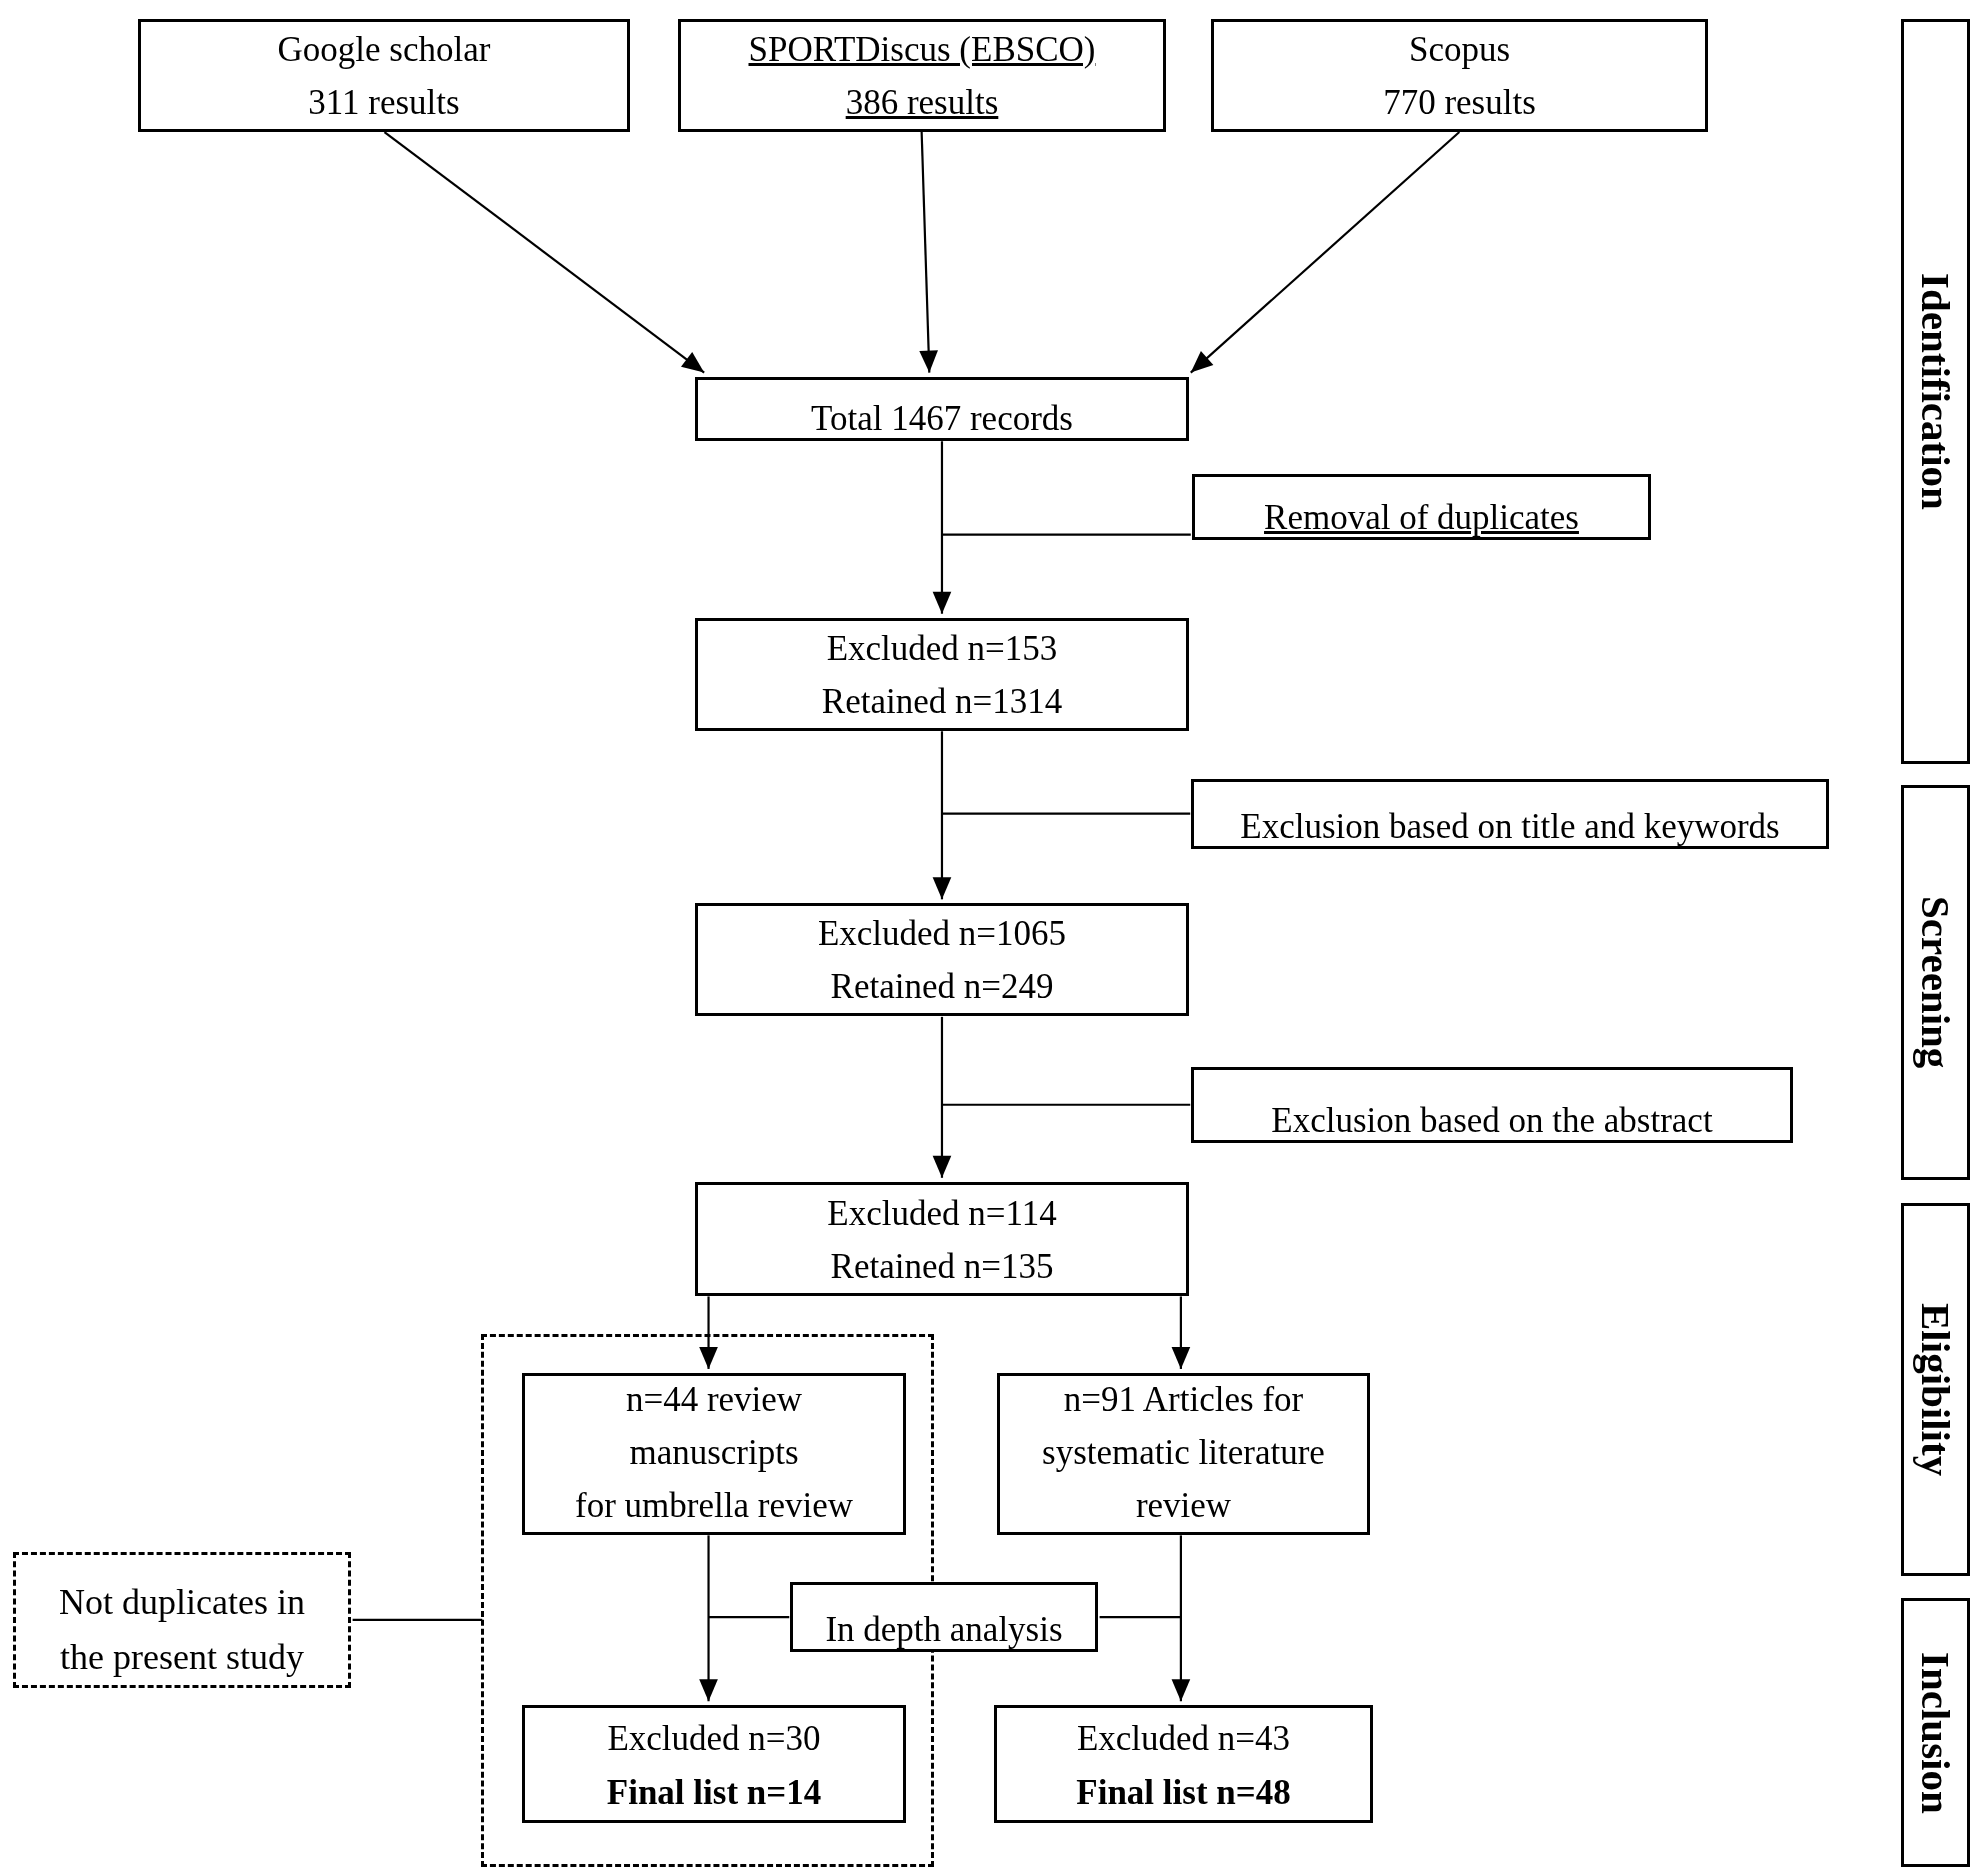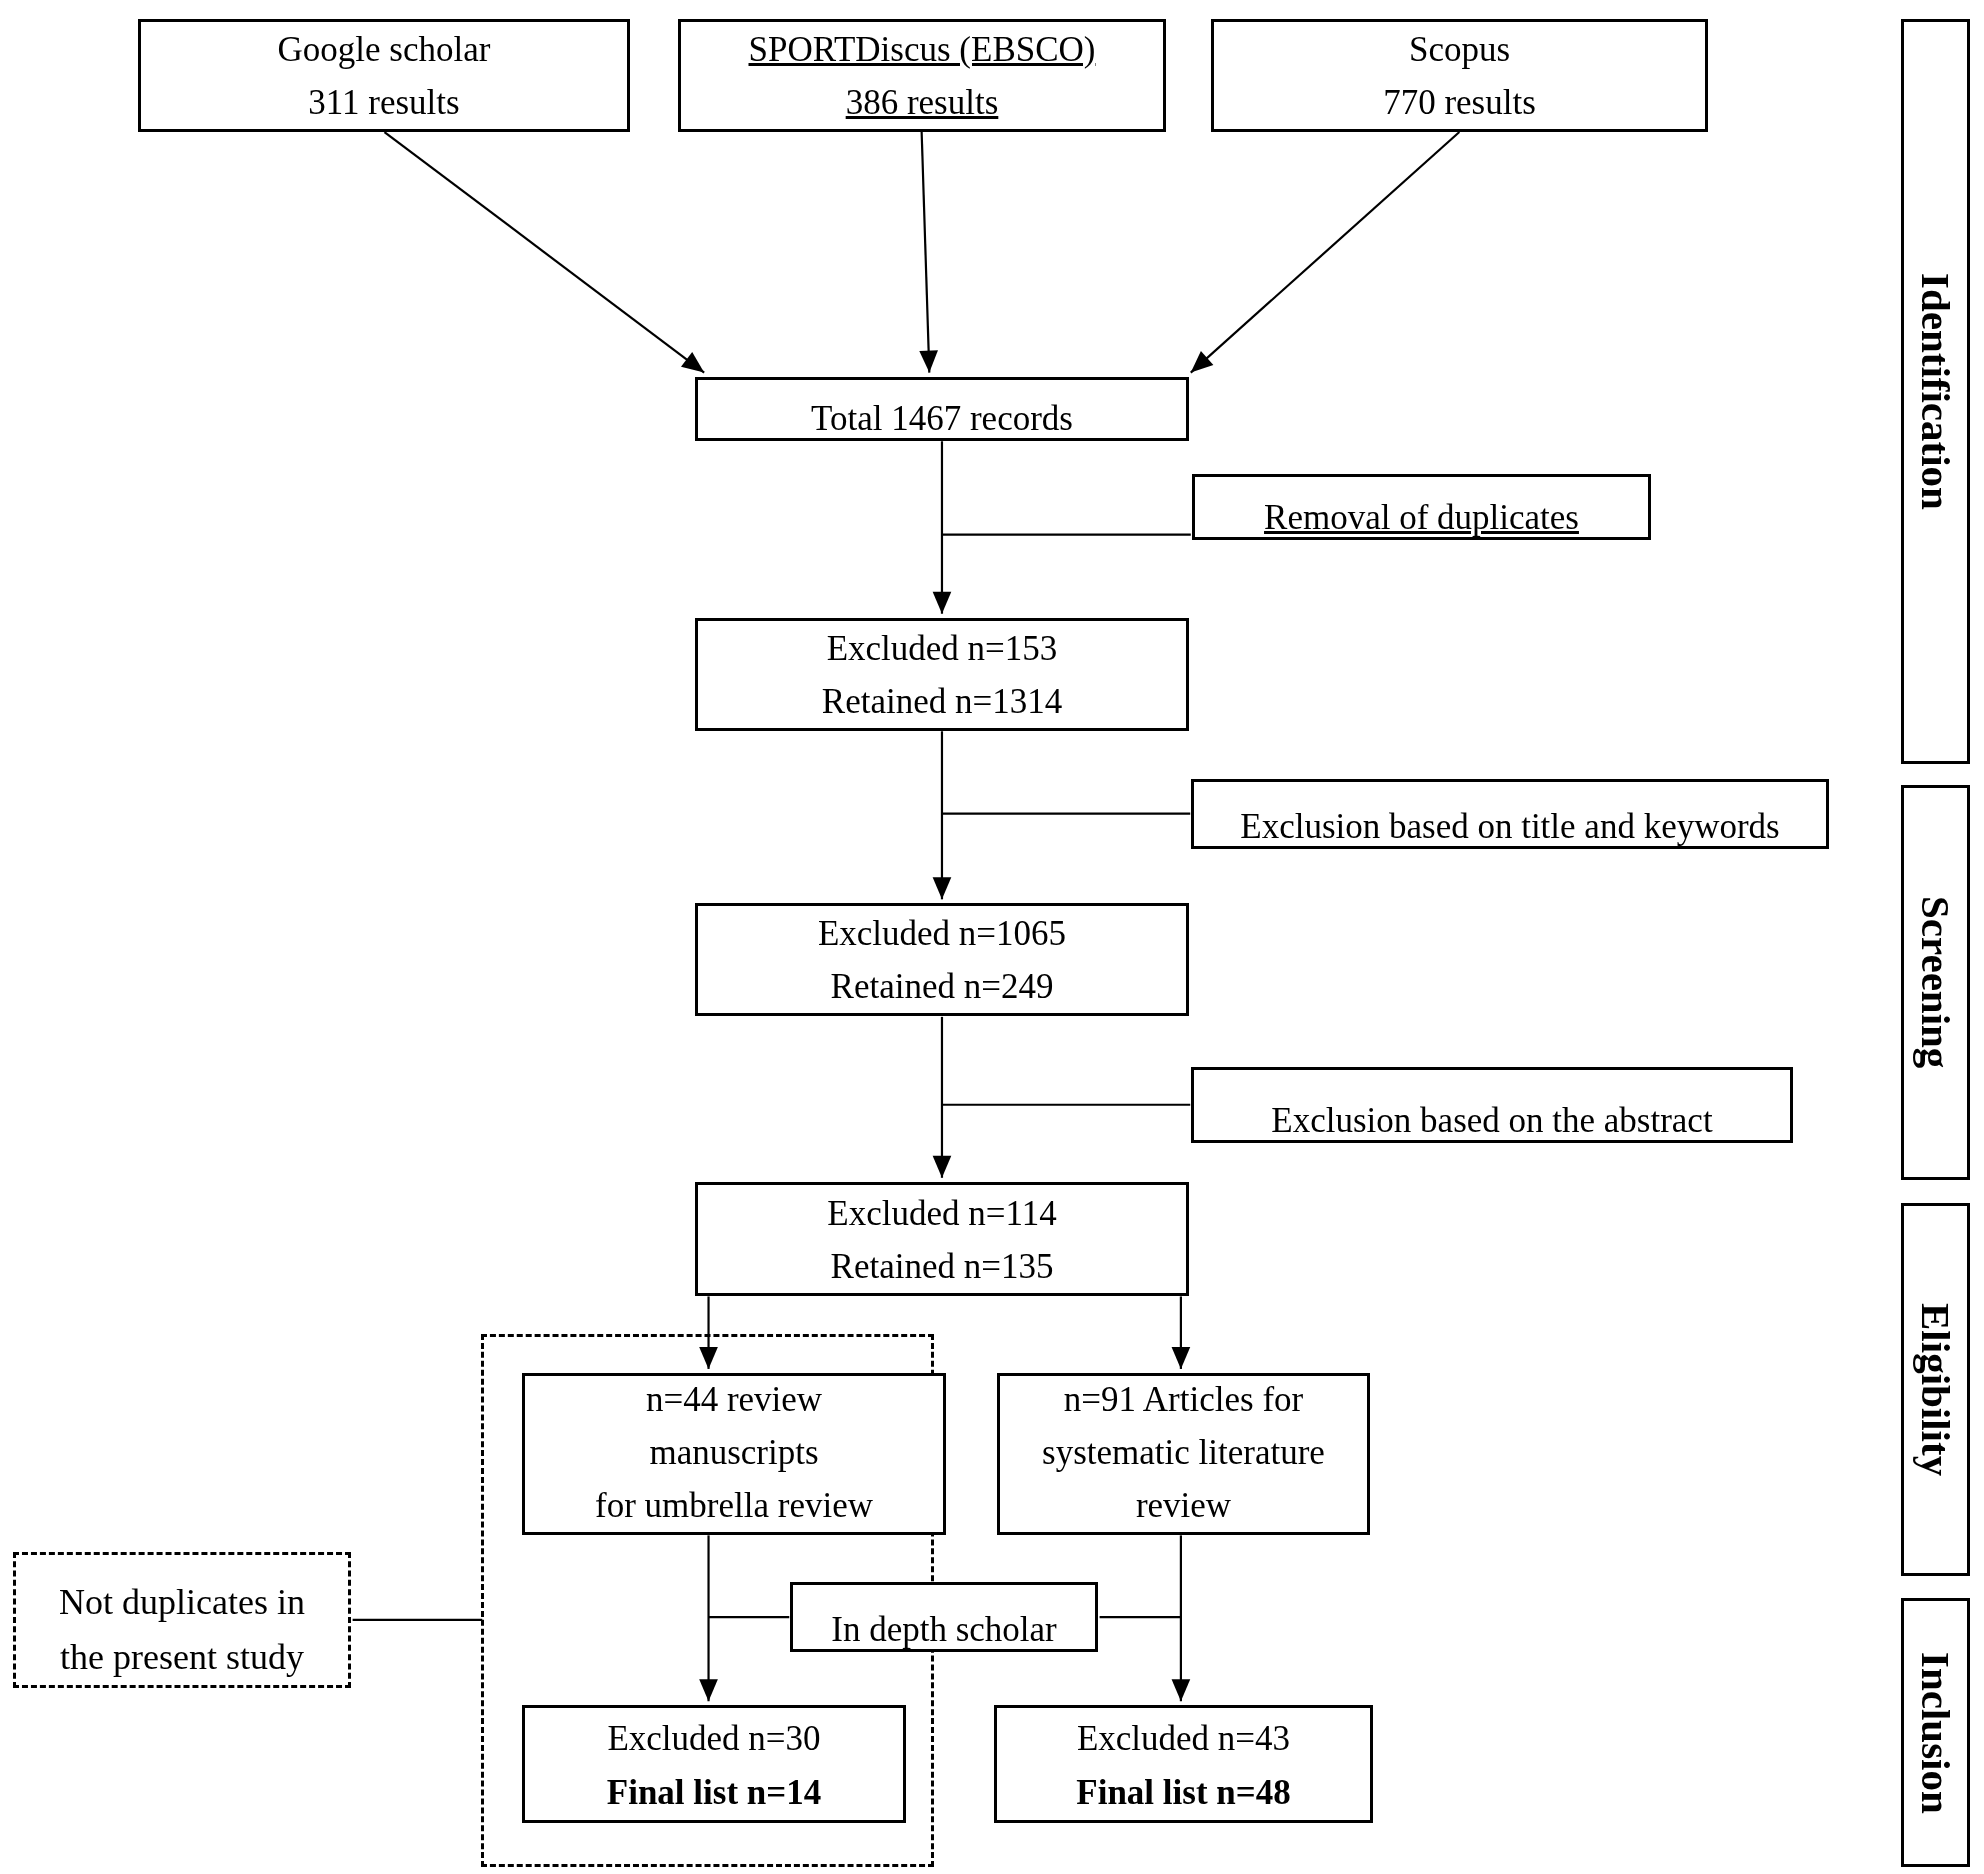--- a/index.html
+++ b/index.html
@@ -63,7 +63,7 @@
   #box-screen2       { left: 695px; top: 903px; width: 494px;  height: 113px; }
   #box-excl-abstract { left: 1191px; top: 1067px; width: 602px; height: 76px; }
   #box-screen3       { left: 695px; top: 1182px; width: 494px;  height: 114px; }
-  #box-umbrella      { left: 522px;  top: 1373px; width: 424px;  height: 162px; }
+  #box-umbrella      { left: 522px;  top: 1373px; width: 384px;  height: 162px; }
   #box-systematic    { left: 997px; top: 1373px; width: 373px;  height: 162px; }
   #box-indepth       { left: 790px; top: 1582px; width: 308px;  height: 70px; }
   #box-notconsidered { left: 13px;   top: 1552px; width: 338px;  height: 136px; font-size: 36px; line-height: 55px; }

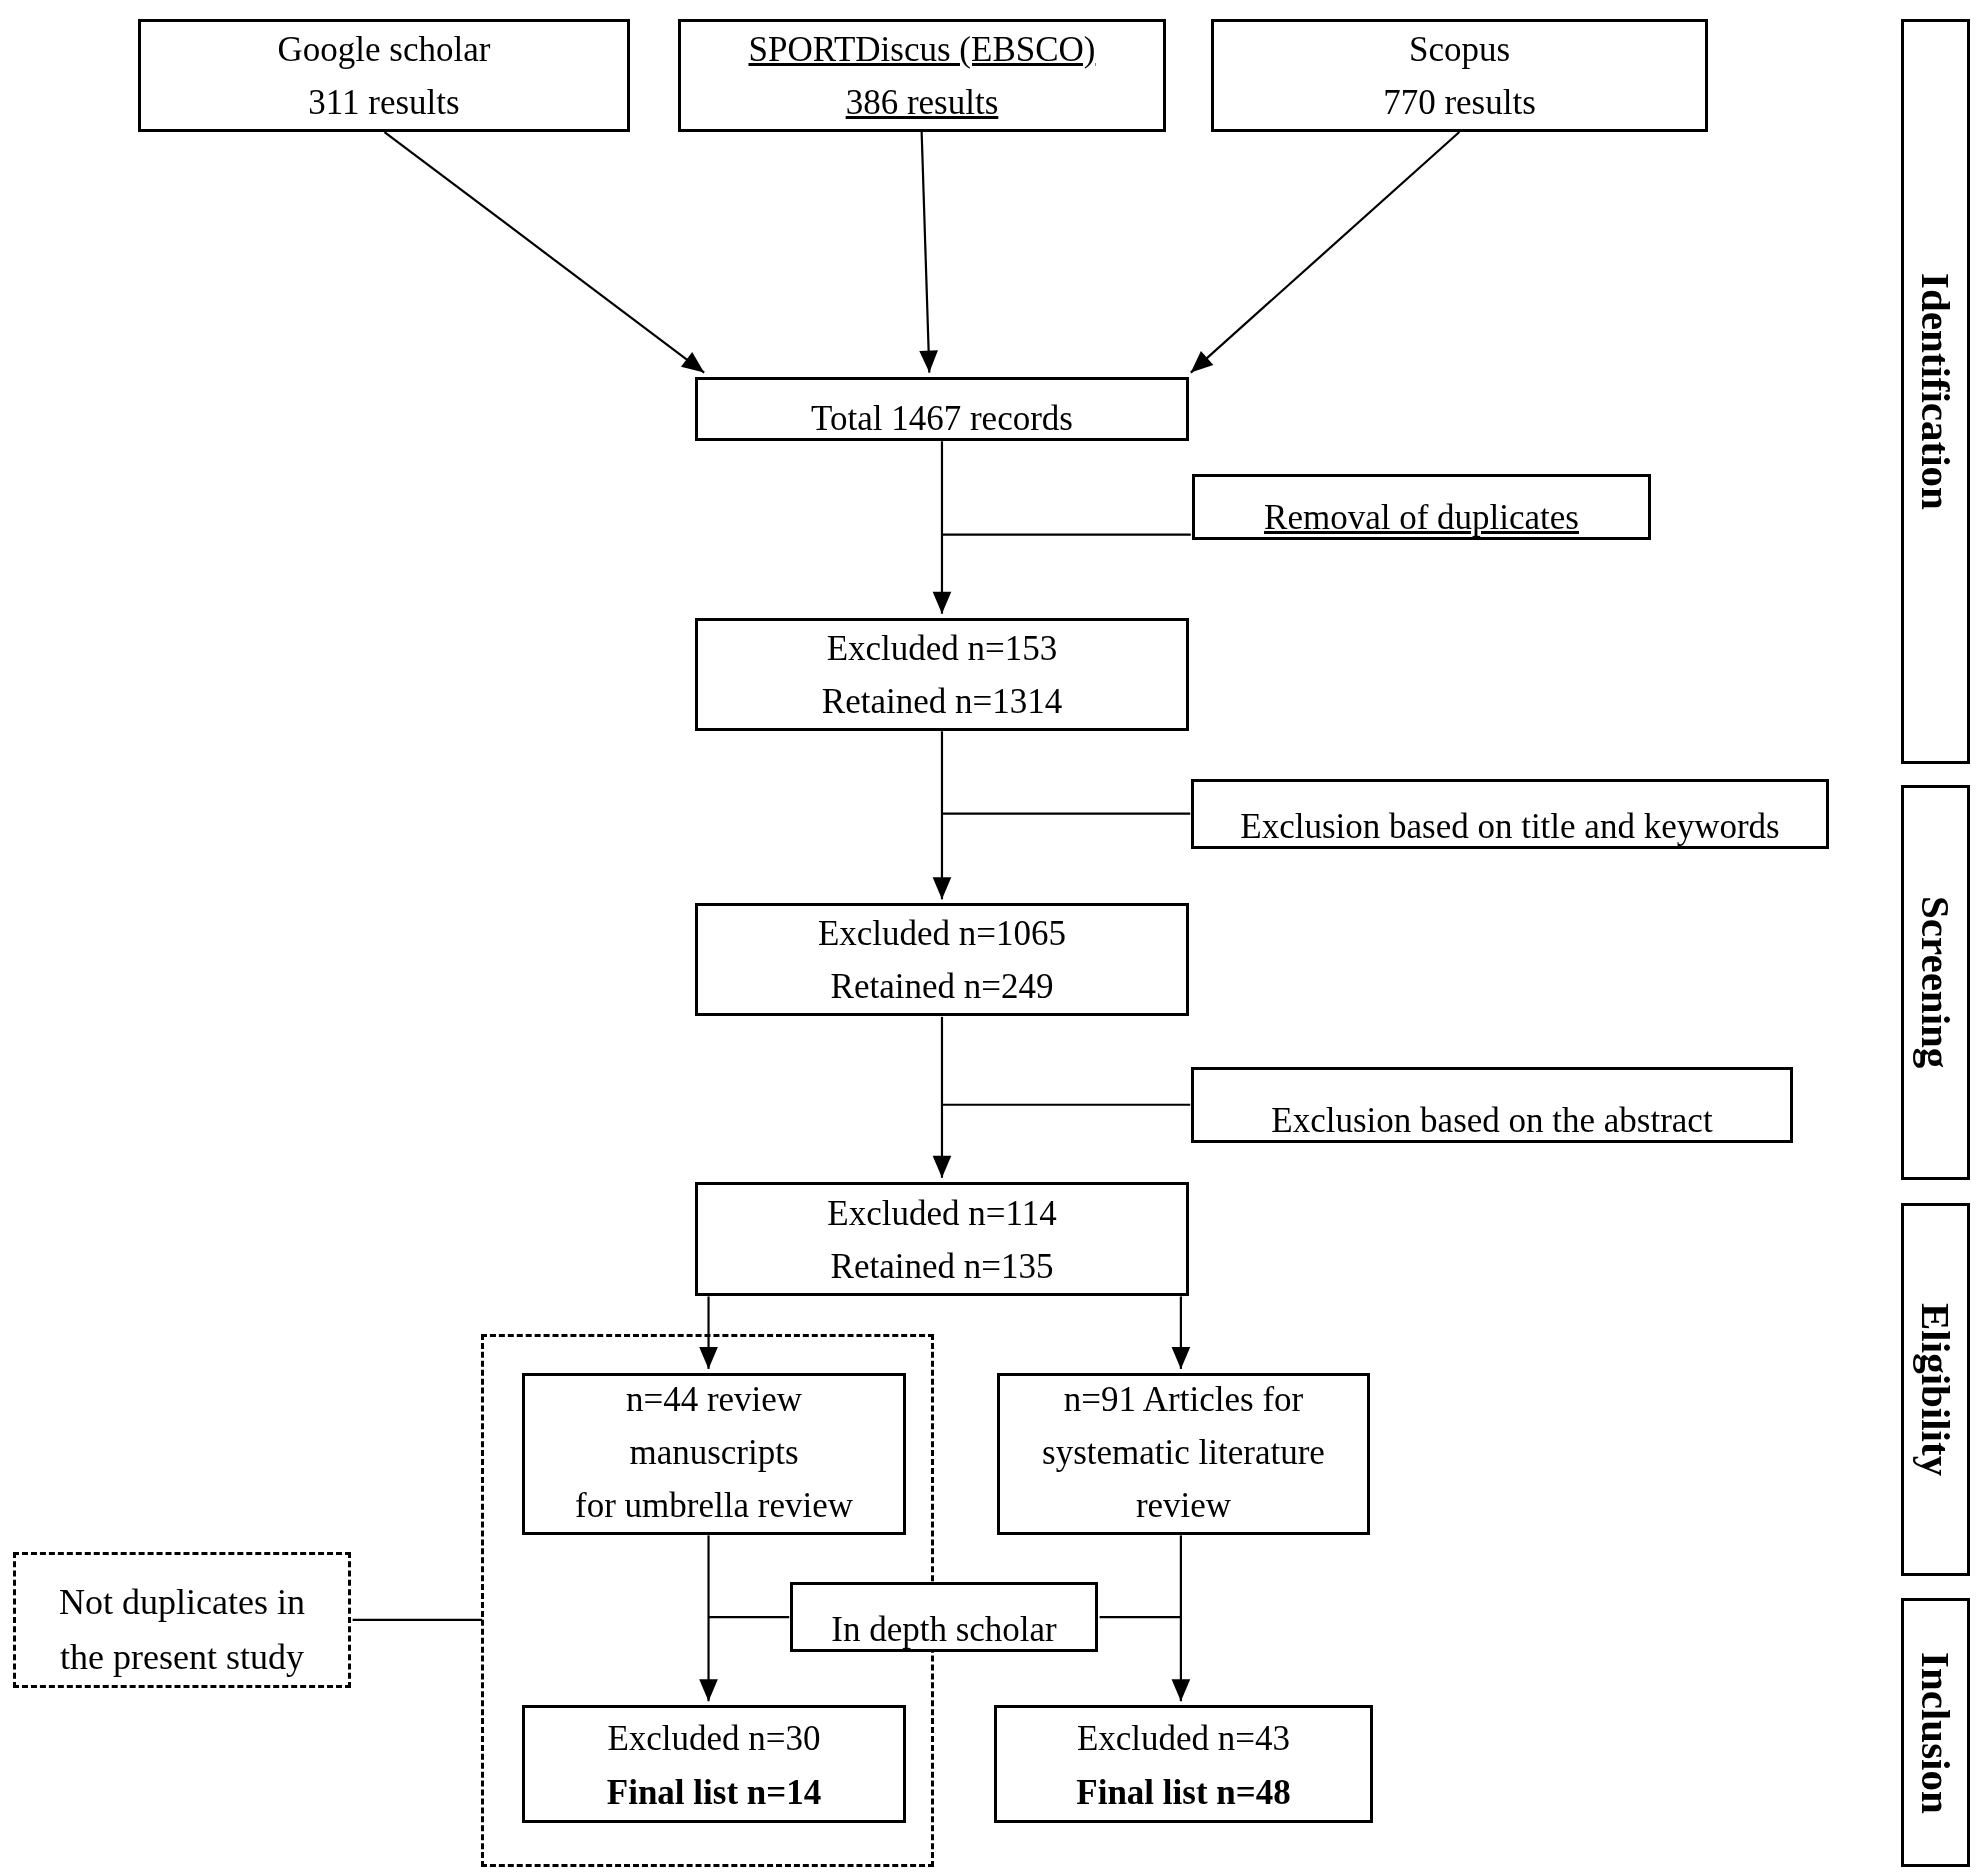--- a/index.html
+++ b/index.html
@@ -169,7 +169,7 @@
   </div>
 
   <div class="box single" id="box-indepth">
-    <div class="ln">In depth scholar</div>
+    <div class="ln">In depth analysis</div>
   </div>
 
   <div class="box dashed-border" id="box-notconsidered">

